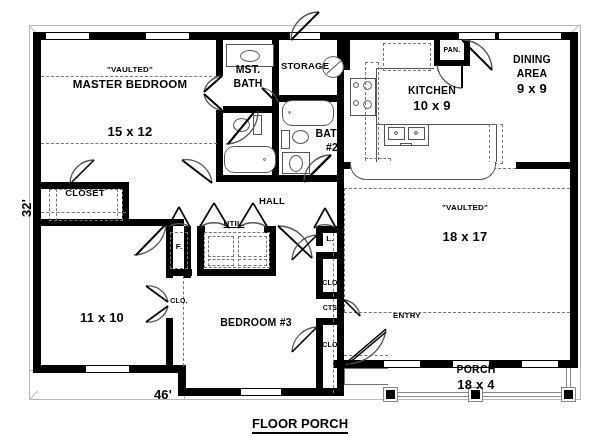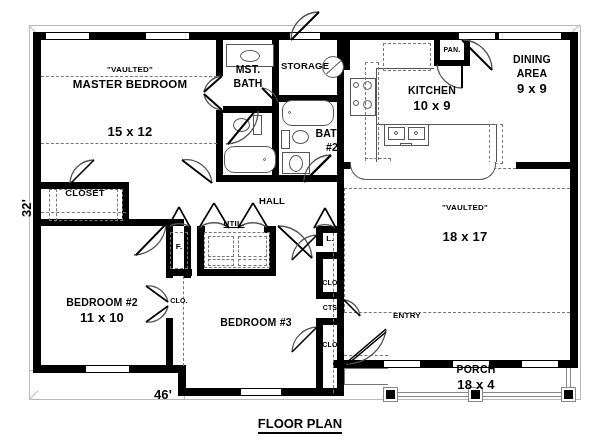--- a/index.html
+++ b/index.html
@@ -407,7 +407,6 @@
   <div class="lbl t12" style="left:171px;top:243px;width:16px;">F.</div>
   <div class="lbl t12" style="left:322px;top:235px;width:16px;">L.</div>
 
-  <div class="lbl t16" style="left:42px;top:297px;width:120px;">BEDROOM #2</div>
   <div class="lbl big" style="left:42px;top:311px;width:120px;">11 x 10</div>
 
   <div class="lbl t16" style="left:196px;top:317px;width:120px;">BEDROOM #3</div>

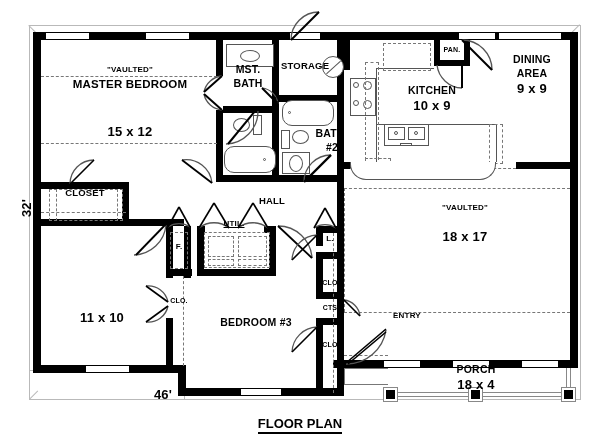--- a/index.html
+++ b/index.html
@@ -425,7 +425,7 @@
   <div class="lbl big rot" style="left:20px;top:228px;width:40px;transform:rotate(-90deg);">32'</div>
 
   <div id="fpcap" style="top:416px;">
-    <u>FLOOR PLAN</u>
+    <u>FLOOR PORCH</u>
   </div>
 
 </div>

